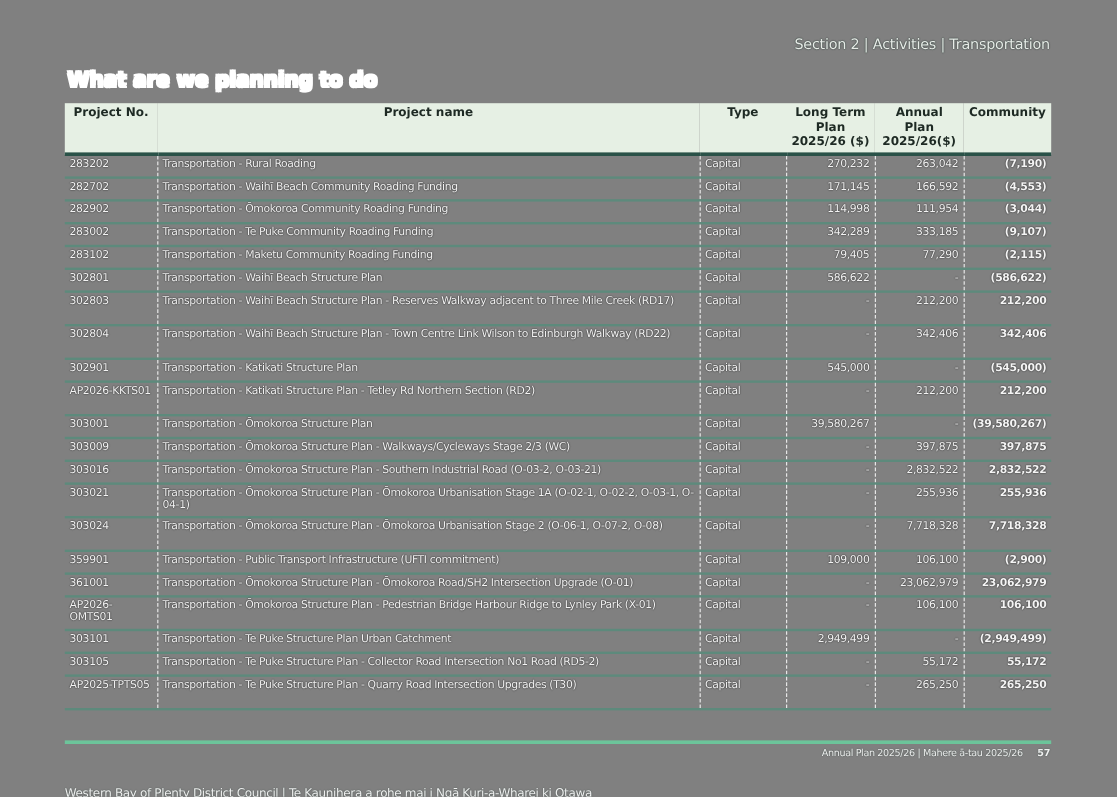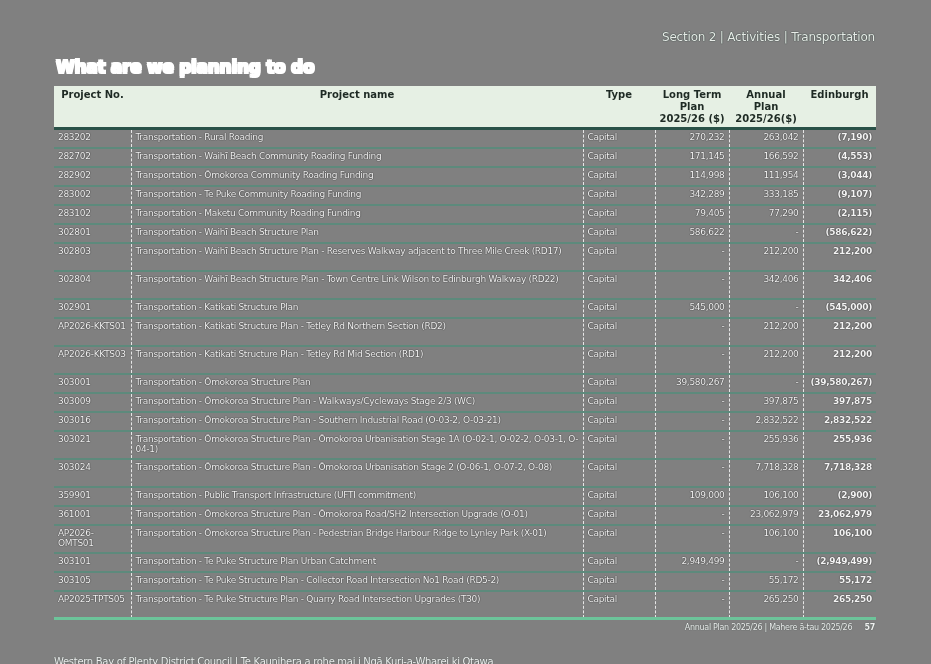--- a/index.html
+++ b/index.html
@@ -70,7 +70,7 @@
       <th>Type</th>
       <th style="height:36px">Long Term Plan 2025/26 ($)</th>
       <th>Annual Plan 2025/26($)</th>
-      <th>Edinburgh</th>
+      <th>Community</th>
     </tr>
   </thead>
   <tbody id="tbody">

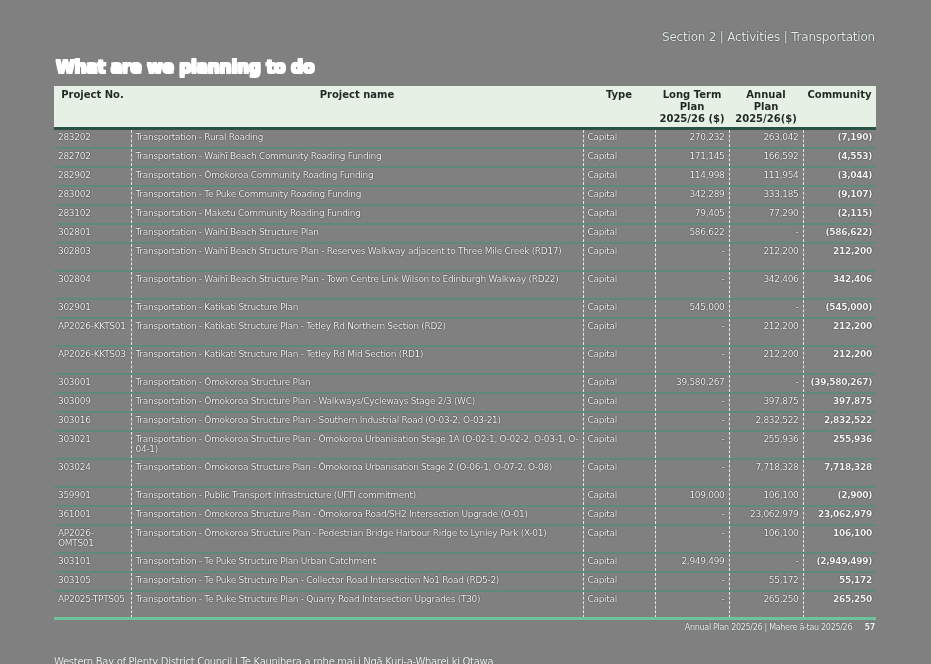--- a/index.html
+++ b/index.html
@@ -154,14 +154,6 @@
         <td class="num">212,200</td>
         <td class="num">212,200</td>
       </tr>
-      <tr class="r2">
-        <td>AP2026-KKTS03</td>
-        <td>Transportation - Katikati Structure Plan - Tetley Rd Mid Section (RD1)</td>
-        <td>Capital</td>
-        <td class="num">-</td>
-        <td class="num">212,200</td>
-        <td class="num">212,200</td>
-      </tr>
       <tr class="r1">
         <td>303001</td>
         <td>Transportation - Ōmokoroa Structure Plan</td>

